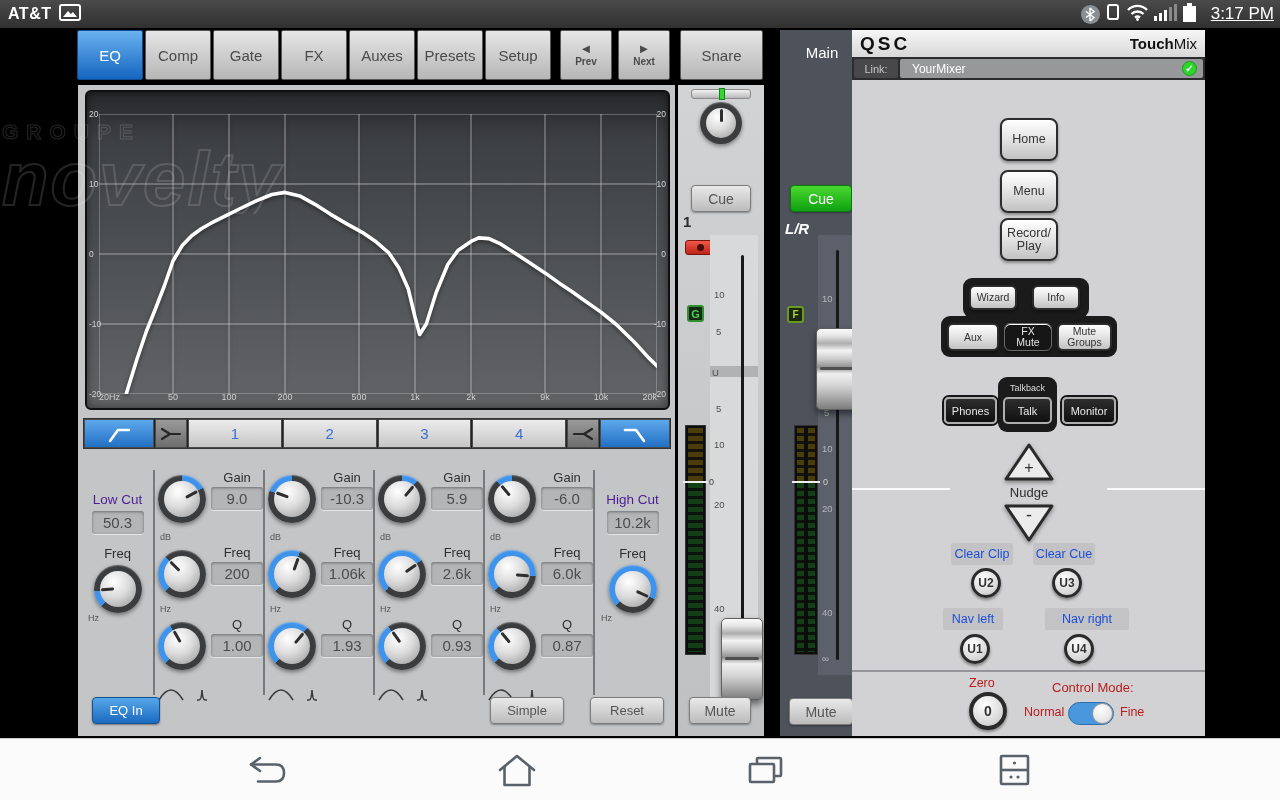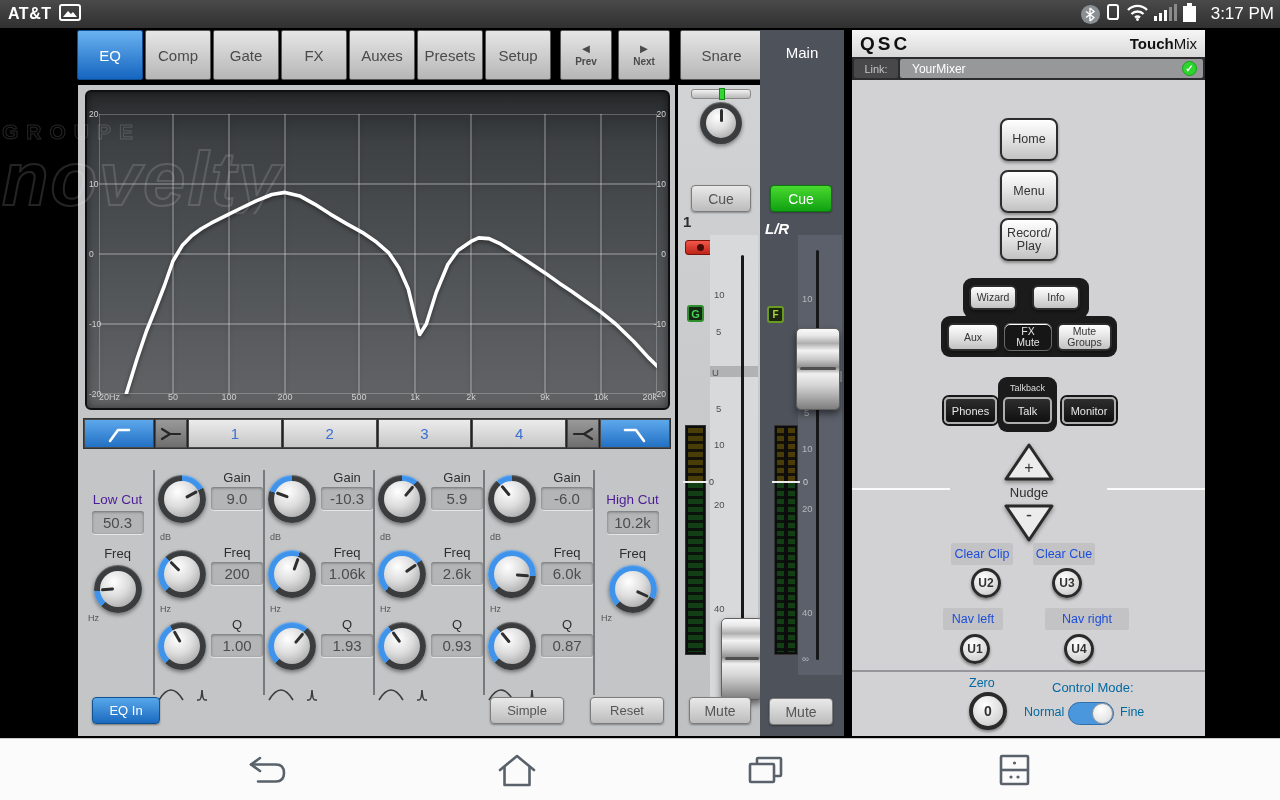--- a/index.html
+++ b/index.html
@@ -11,7 +11,7 @@
   .sb-left{display:flex;align-items:center;gap:8px;padding-left:8px;flex:1;}
   .sb-carrier{font-size:16px;font-weight:bold;letter-spacing:.5px;}
   .sb-right{display:flex;align-items:center;gap:5px;padding-right:6px;}
-  .sb-time{font-size:17px;margin-left:10px;}
+  .sb-time{font-size:17px;margin-left:10px;text-decoration:underline;}
   .bt-circle{width:19px;height:19px;border-radius:50%;background:#8a8f94;display:flex;align-items:center;justify-content:center;}
   
   .tabrow{position:absolute;top:30px;left:0;height:50px;}

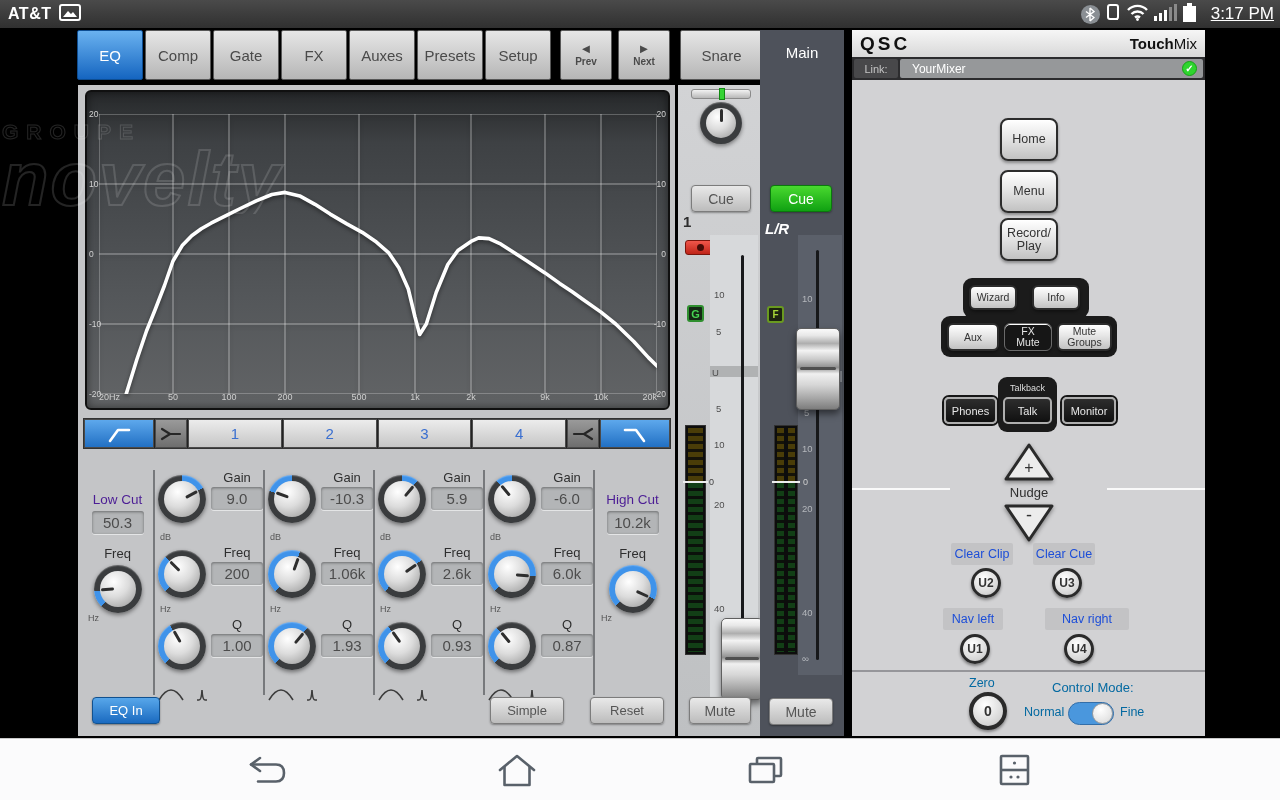--- a/index.html
+++ b/index.html
@@ -81,7 +81,7 @@
   
   .strip{position:absolute;overflow:hidden;}
   .snare-strip{left:678px;top:85px;width:86px;height:651px;background:linear-gradient(#d2d3d5,#bec0c2);}
-  .main-strip{left:760px;top:30px;width:84px;height:706px;background:#4e525b;color:#fff;}
+  .main-strip{left:780px;top:30px;width:84px;height:706px;background:#4e525b;color:#fff;}
   .panbar{position:absolute;left:13px;top:4px;width:58px;height:8px;background:linear-gradient(#f2f2f2,#b8b8b8);
           border:1px solid #8a8a8a;border-radius:3px;}
   .panmark{position:absolute;left:50%;top:-2px;width:4px;height:10px;margin-left:-2px;background:#35d435;border:1px solid #128a12;}

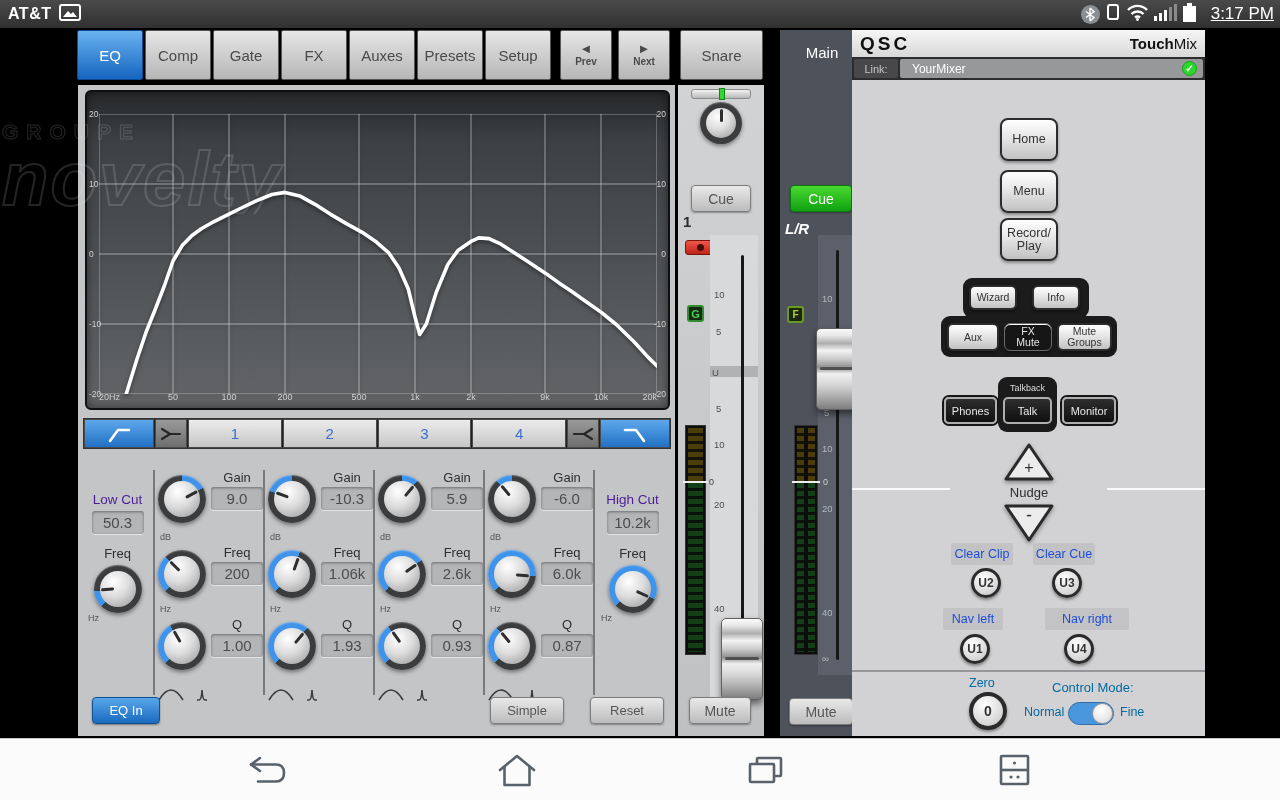--- a/index.html
+++ b/index.html
@@ -154,7 +154,7 @@
   .toggle{position:absolute;width:46px;height:23px;border-radius:12px;background:#4a97dd;border:1px solid #336ea8;box-sizing:border-box;}
   .tknob{position:absolute;right:0px;top:0px;width:21px;height:21px;border-radius:50%;
          background:radial-gradient(circle at 40% 30%,#fff,#d8d8d8);border:1px solid #9a9a9a;box-sizing:border-box;}
-  .smalltext{position:absolute;font-size:12.5px;color:#0369a1;}
+  .smalltext{position:absolute;font-size:12.5px;color:#b91c1c;}
   
   .navbar{position:absolute;left:0;top:738px;width:1280px;height:62px;background:#fbfbfc;border-top:1px solid #cacaca;
           box-sizing:border-box;}

